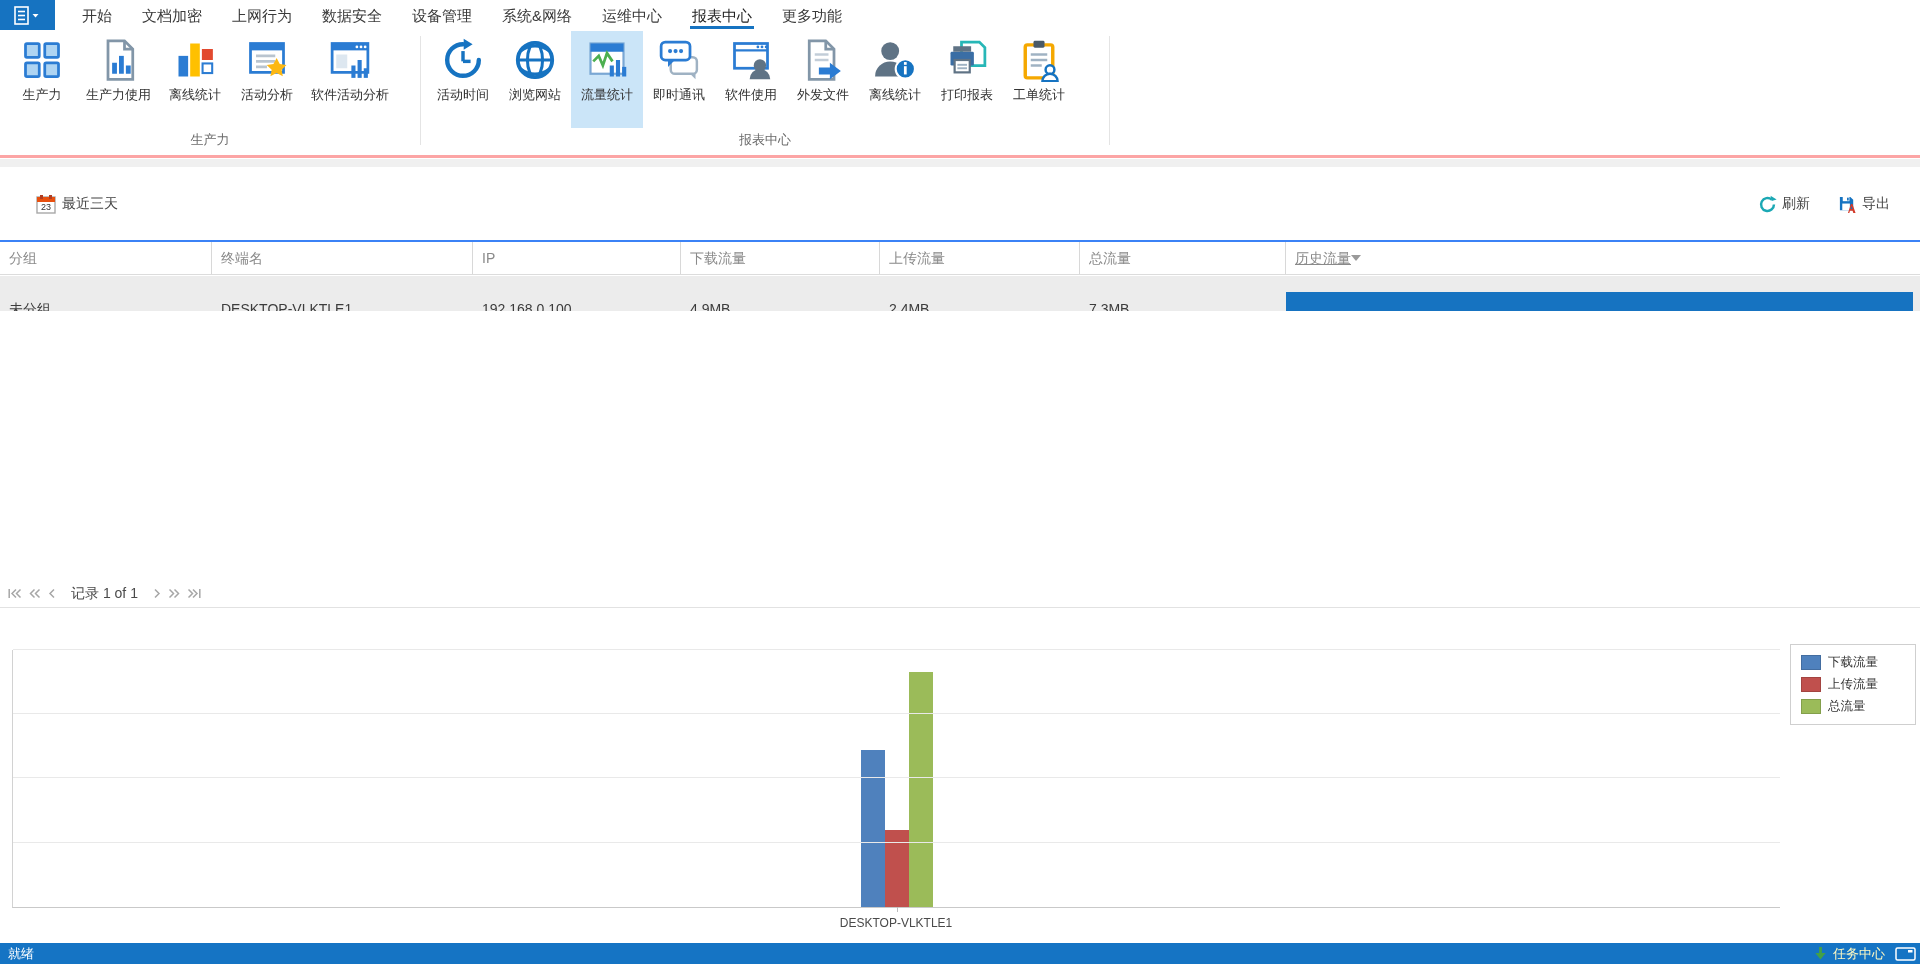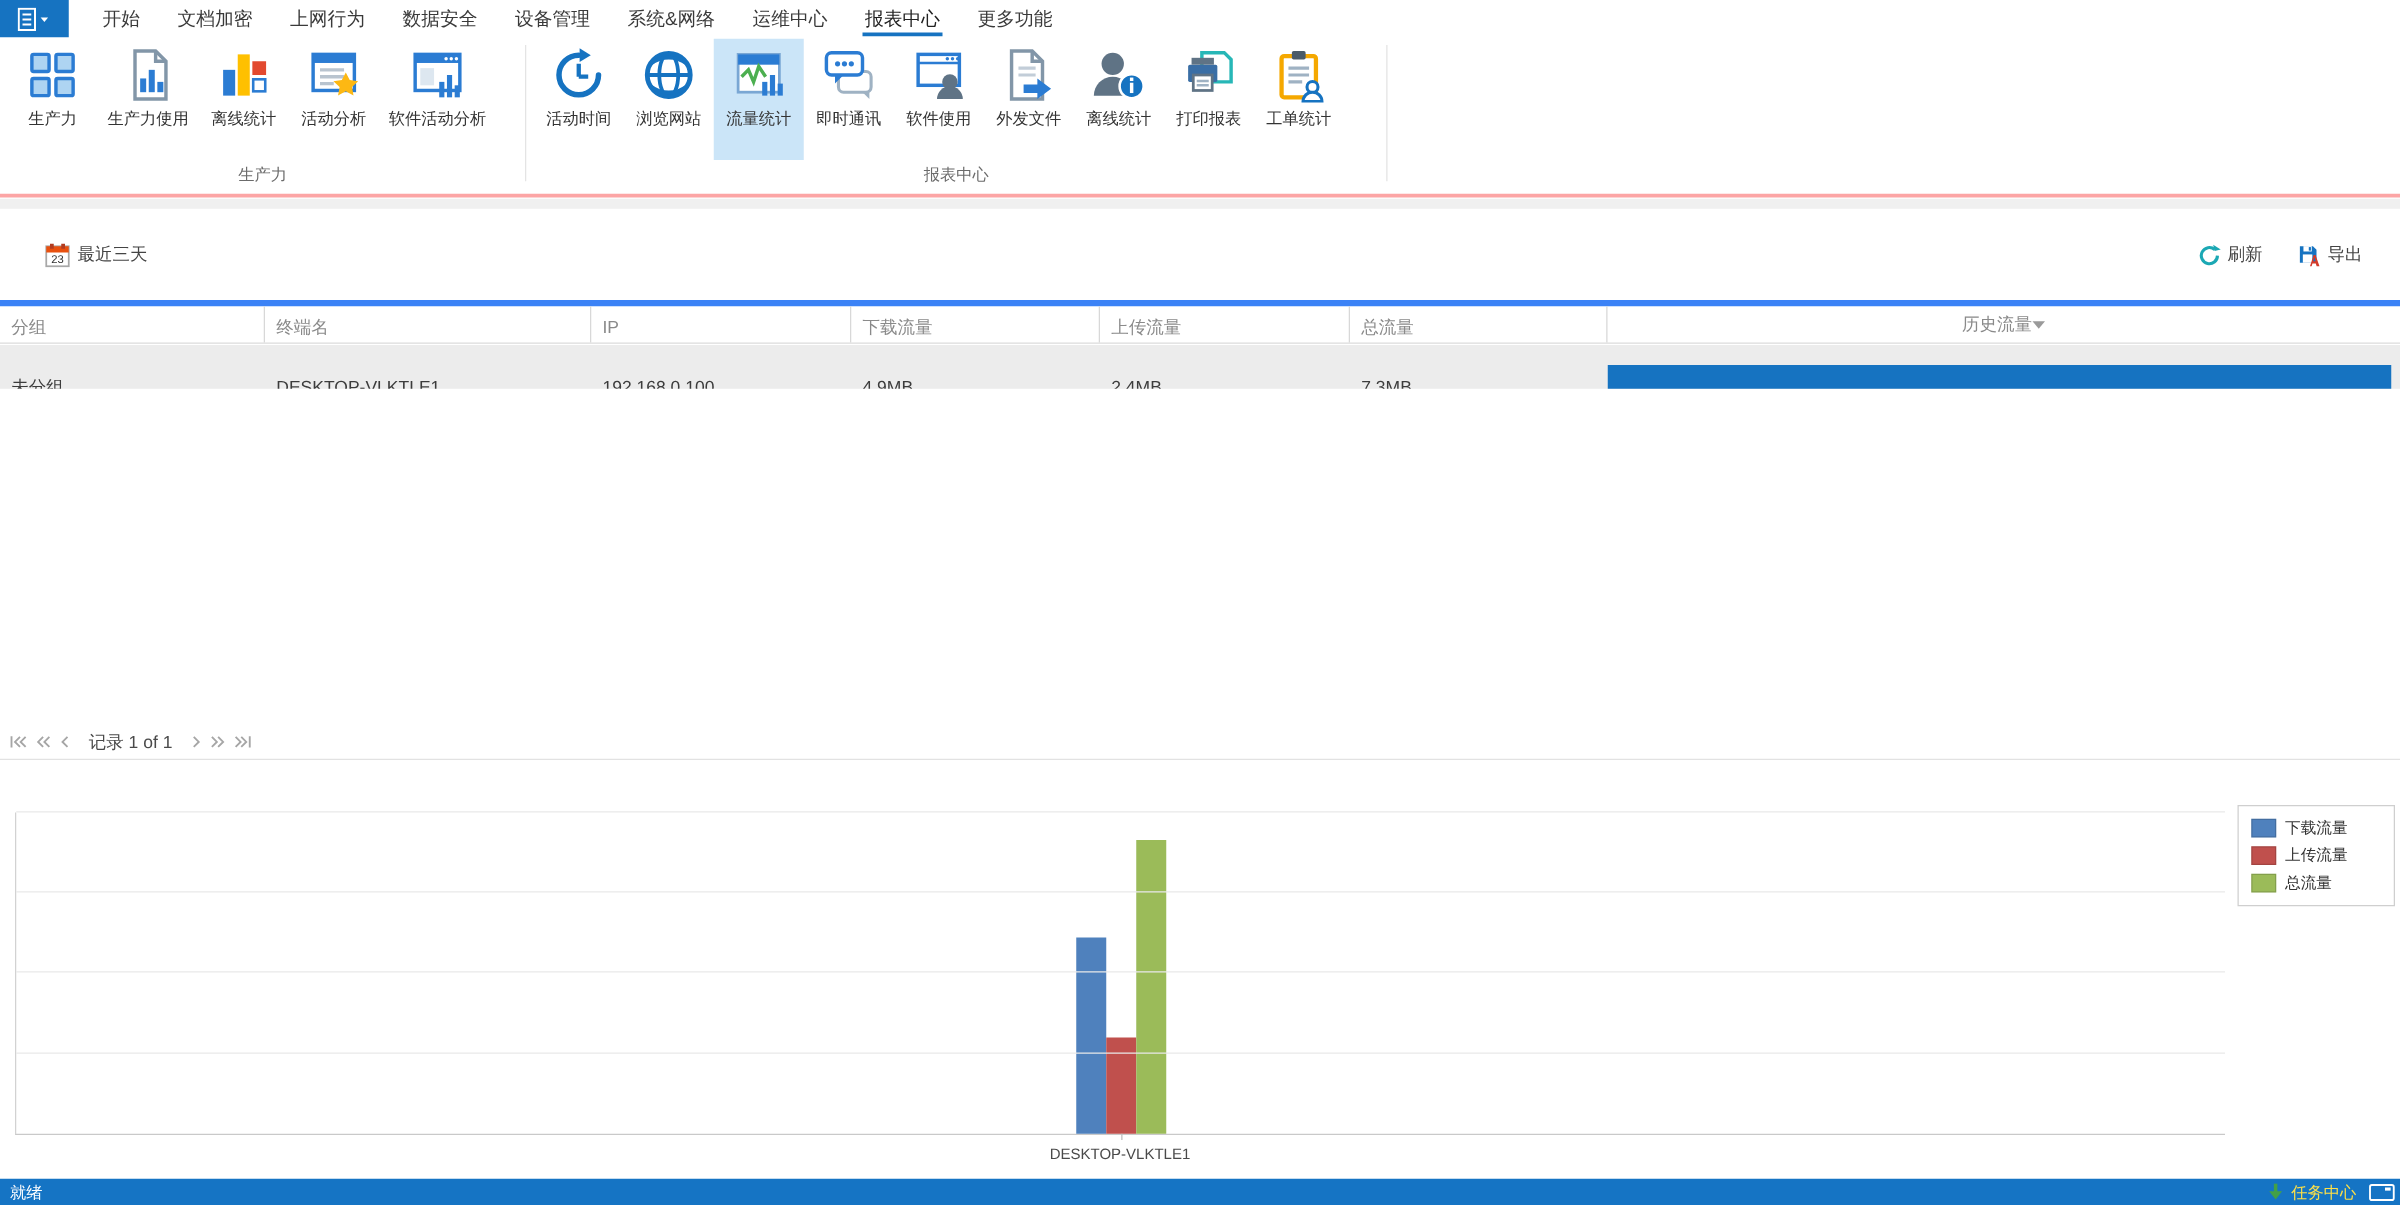--- a/index.html
+++ b/index.html
@@ -35,7 +35,7 @@
   .tool-right { margin-left:auto; display:flex; align-items:center; gap:28px; }
 
   
-  .thead { position:absolute; top:240px; left:0; width:100%; height:35px; background:#fff; border-top:5px solid #3b82f6; border-bottom:1px solid #dcdcdc; display:flex; }
+  .thead { position:absolute; top:240px; left:0; width:100%; height:35px; background:#fff; border-top:2px solid #3b82f6; border-bottom:1px solid #dcdcdc; display:flex; }
   .th { font-size:14px; color:#8a8a8a; line-height:33px; padding-left:9px; border-right:1px solid #d8d8d8; white-space:nowrap; overflow:hidden; cursor:pointer; }
   .th:last-child { border-right:none; display:flex; align-items:center; justify-content:center; padding-right:10px; }
   .col-group{width:212px;} .col-terminal{width:261px;} .col-ip{width:208px;}

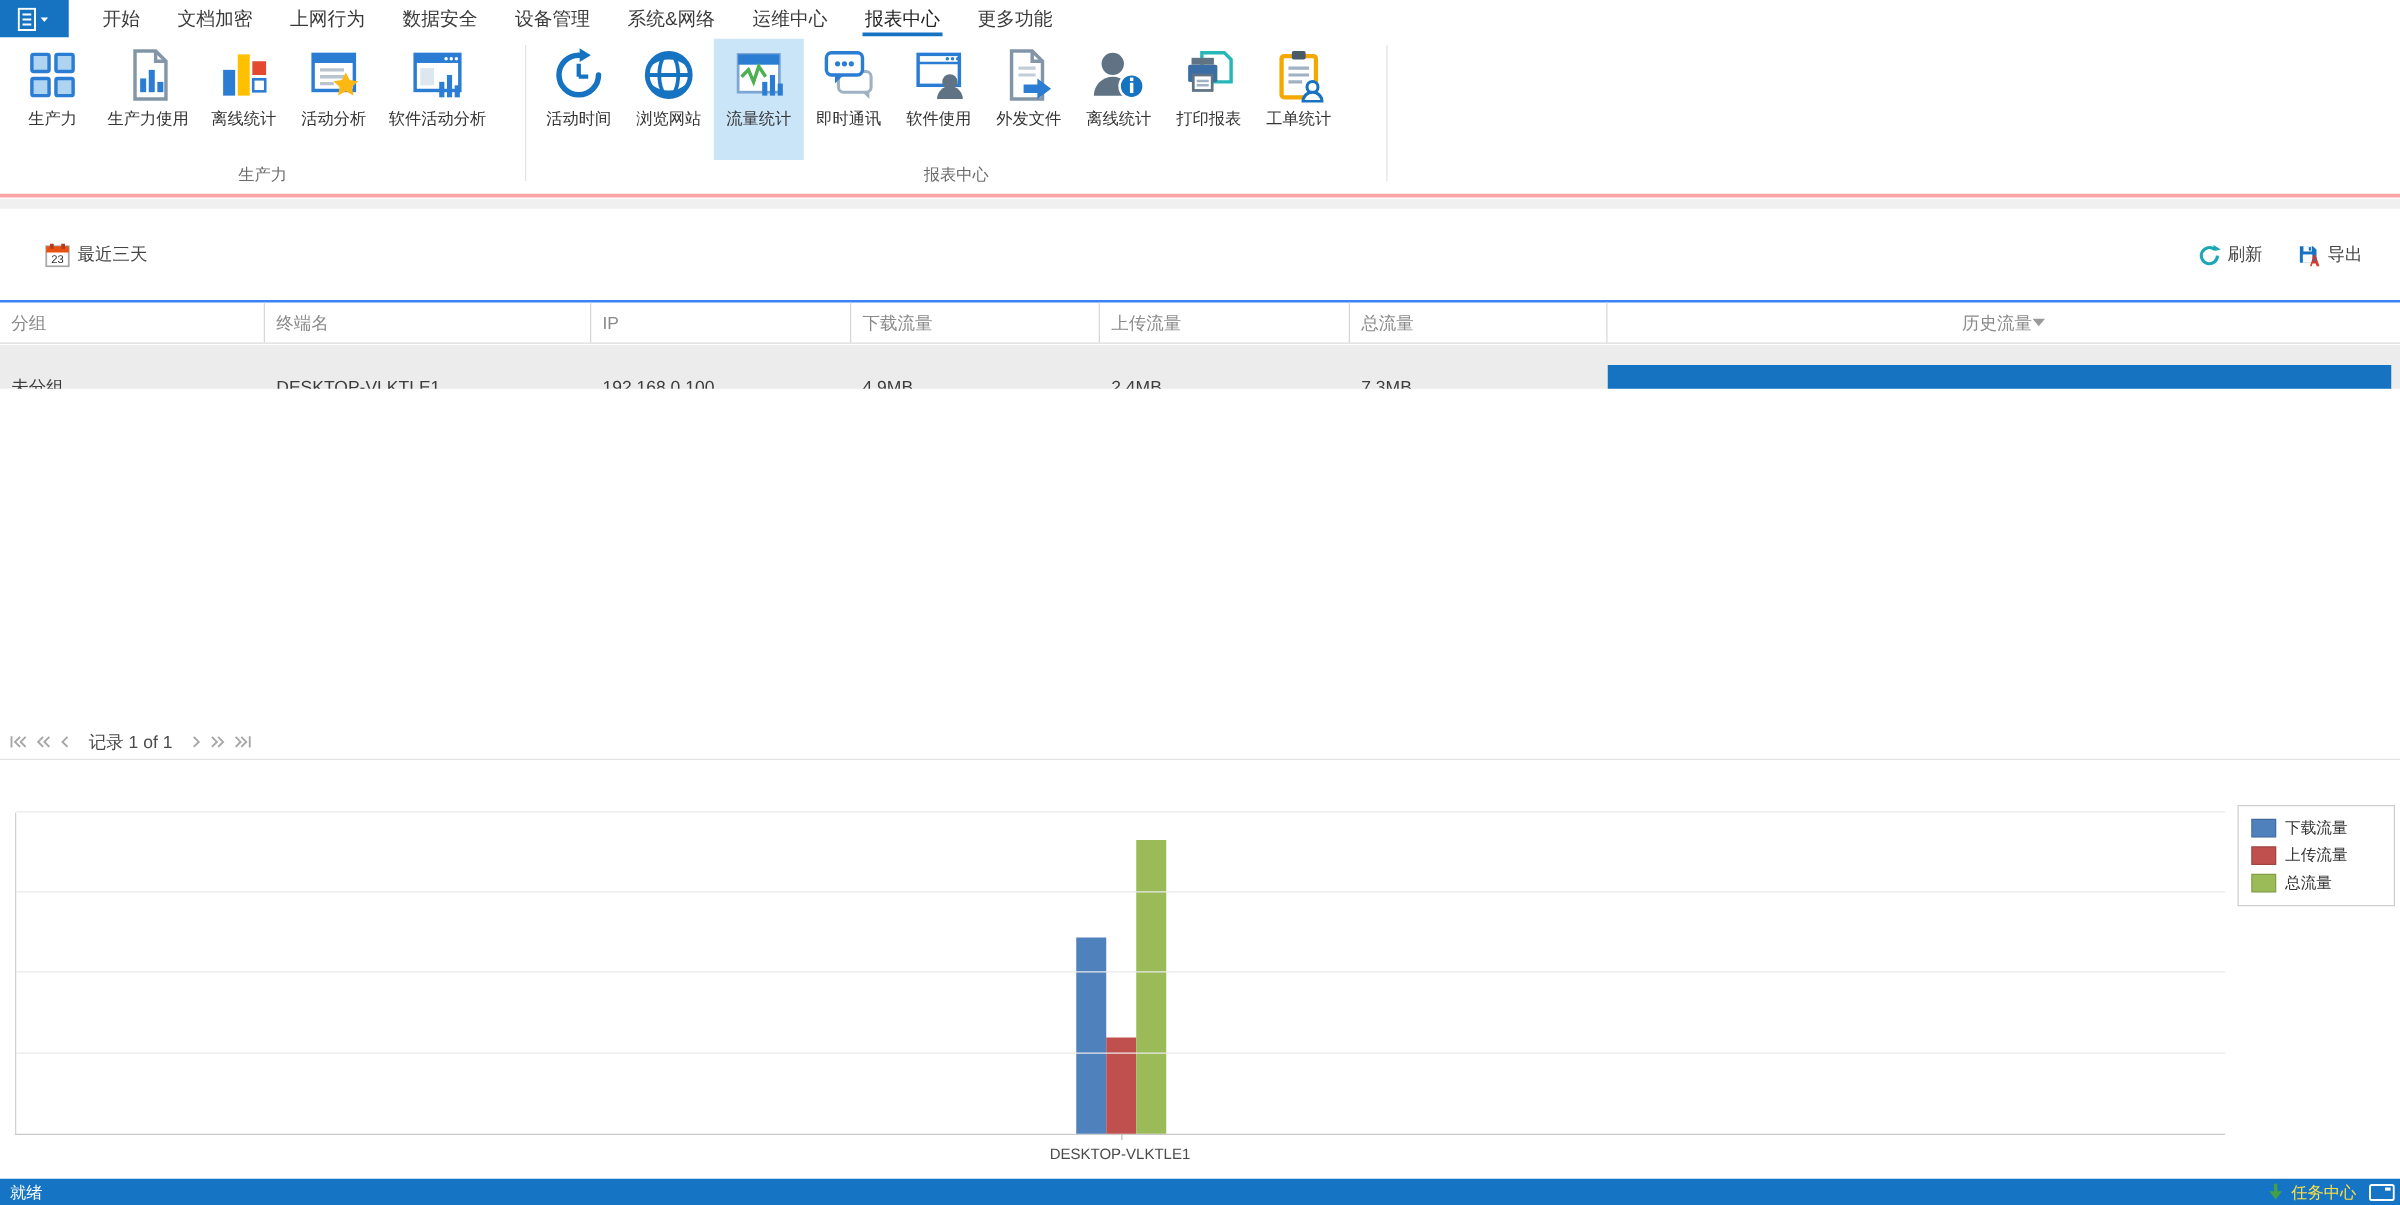--- a/index.html
+++ b/index.html
@@ -37,7 +37,7 @@
   
   .thead { position:absolute; top:240px; left:0; width:100%; height:35px; background:#fff; border-top:2px solid #3b82f6; border-bottom:1px solid #dcdcdc; display:flex; }
   .th { font-size:14px; color:#8a8a8a; line-height:33px; padding-left:9px; border-right:1px solid #d8d8d8; white-space:nowrap; overflow:hidden; cursor:pointer; }
-  .th:last-child { border-right:none; display:flex; align-items:center; justify-content:center; padding-right:10px; }
+  .th:last-child { border-right:none; display:flex; align-items:center; justify-content:flex-start; padding-right:10px;text-decoration:underline; }
   .col-group{width:212px;} .col-terminal{width:261px;} .col-ip{width:208px;}
   .col-download{width:199px;} .col-upload{width:200px;} .col-total{width:206px;} .col-history{flex:1;}
   .dd-arrow { width:0; height:0; border-left:5px solid transparent; border-right:5px solid transparent; border-top:6px solid #9a9a9a; cursor:pointer; }

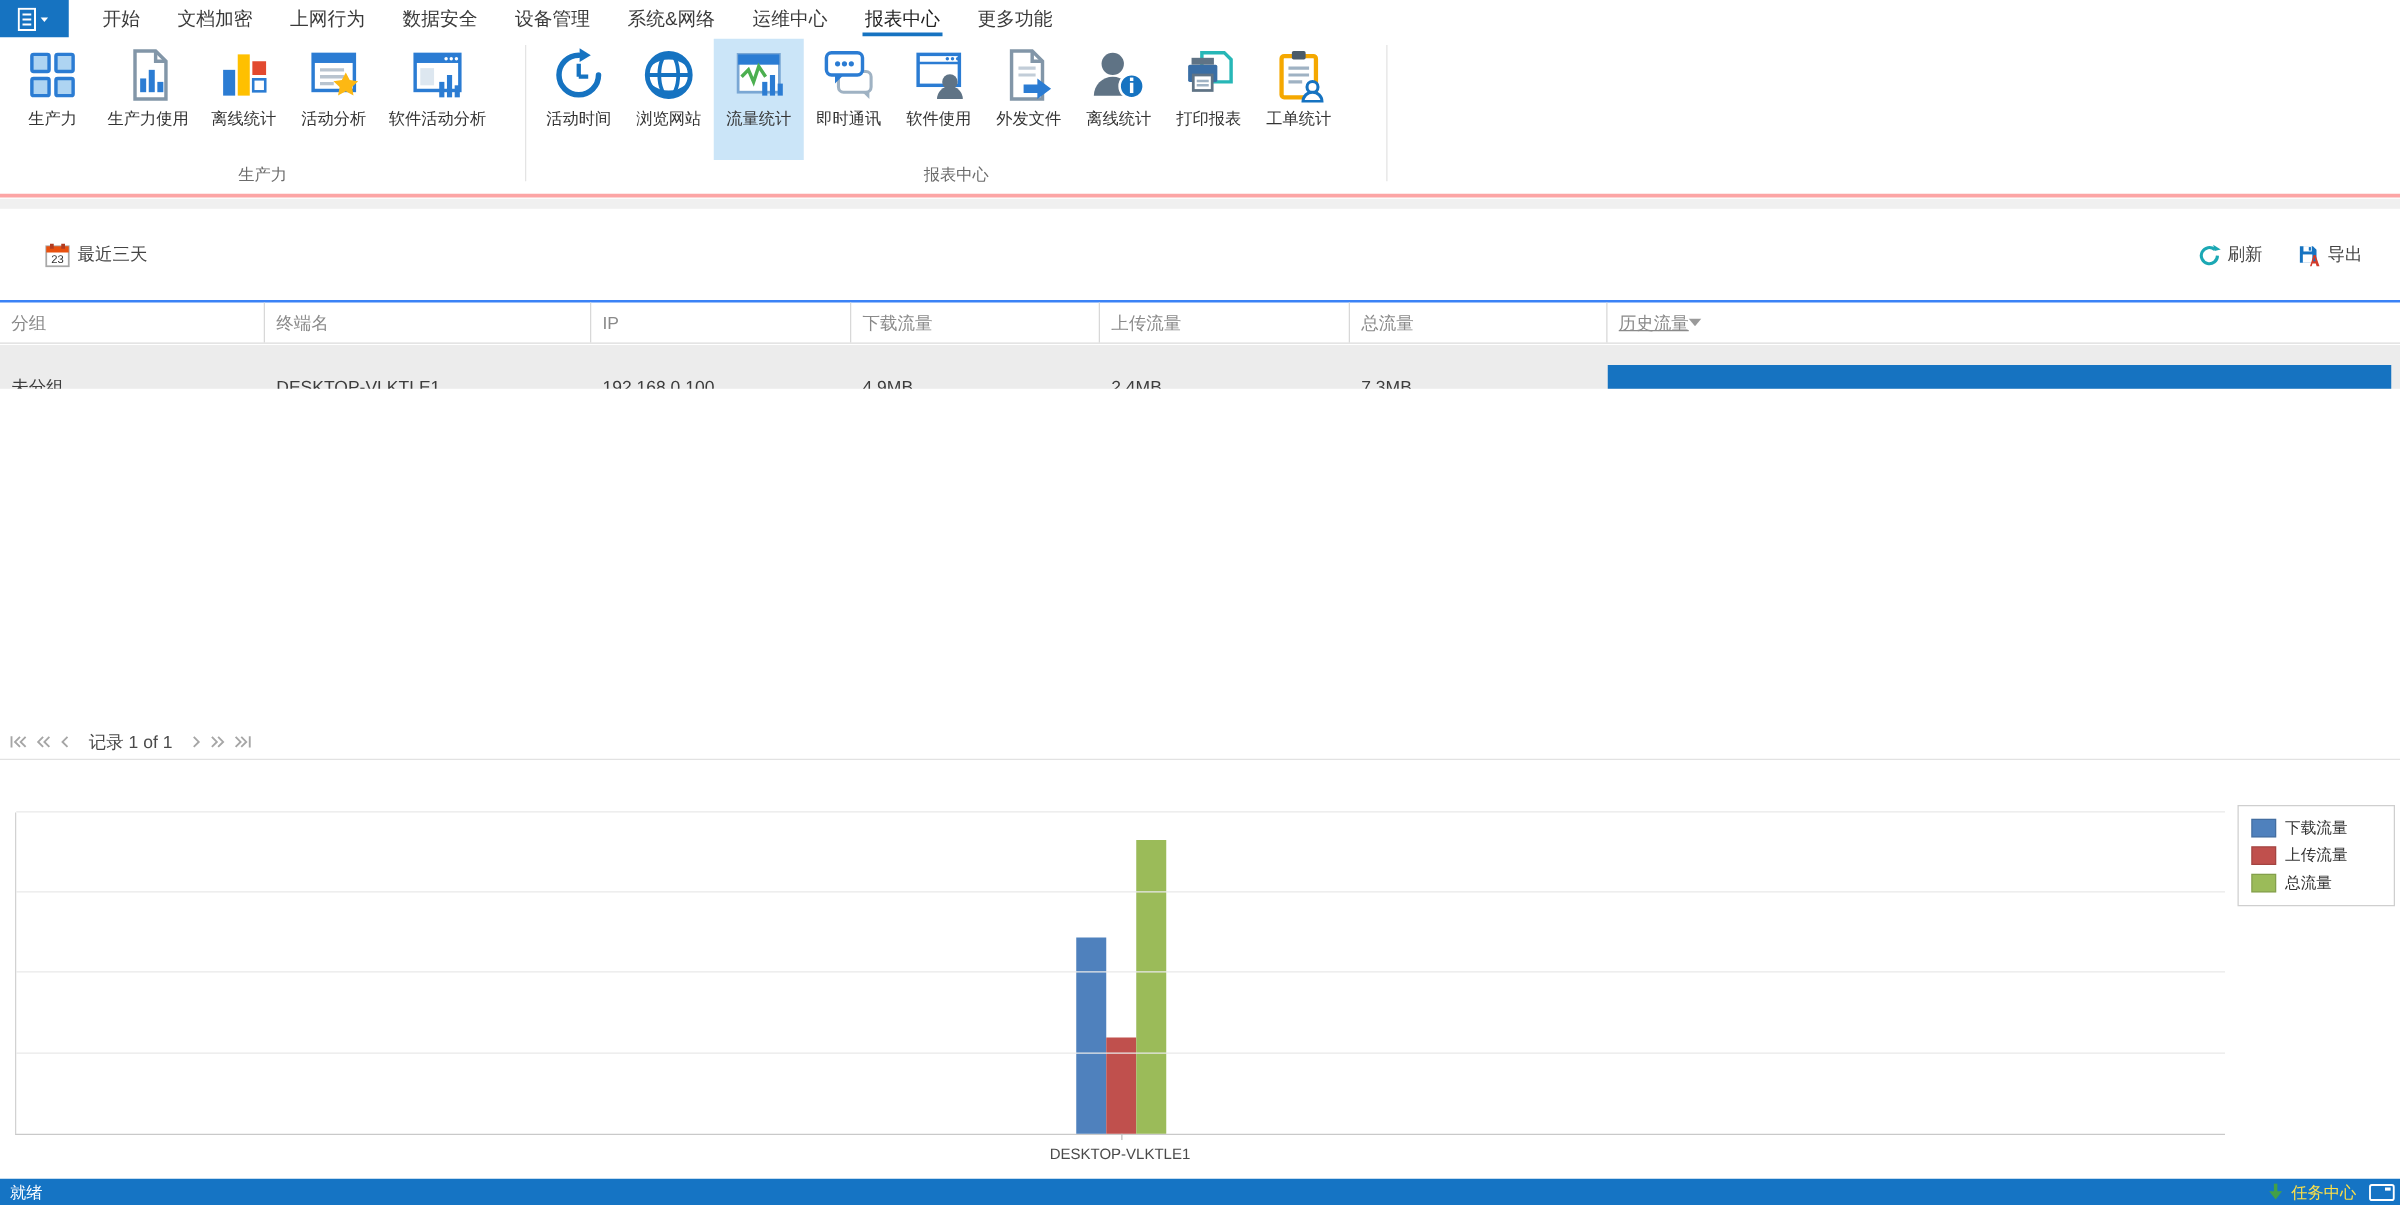--- a/index.html
+++ b/index.html
@@ -68,7 +68,7 @@
   .statusbar { position:absolute; top:943px; left:0; width:100%; height:21px; background:#1574c4; display:flex; align-items:center; justify-content:space-between; padding:0 4px 0 8px; }
   .status-left { font-size:13px; color:#fff; }
   .status-right { display:flex; align-items:center; gap:10px; }
-  .task-center { display:flex; align-items:center; gap:5px; font-size:13px; color:#fde047; cursor:pointer; }
+  .task-center { display:flex; align-items:center; gap:5px; font-size:13px; color:#fef9c3; cursor:pointer; }
 </style>
 </head>
 <body>

